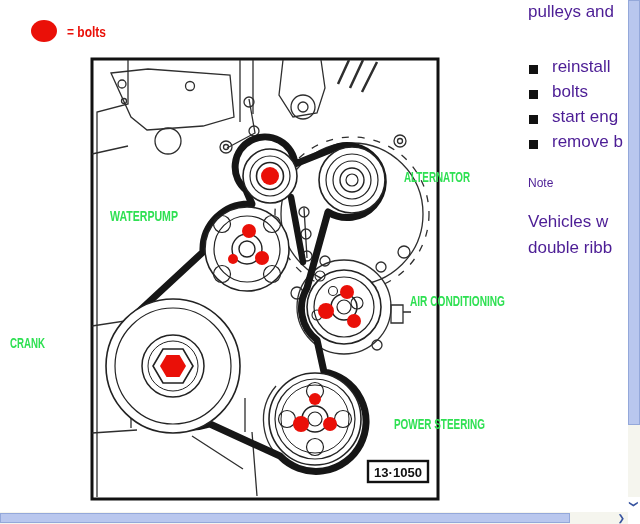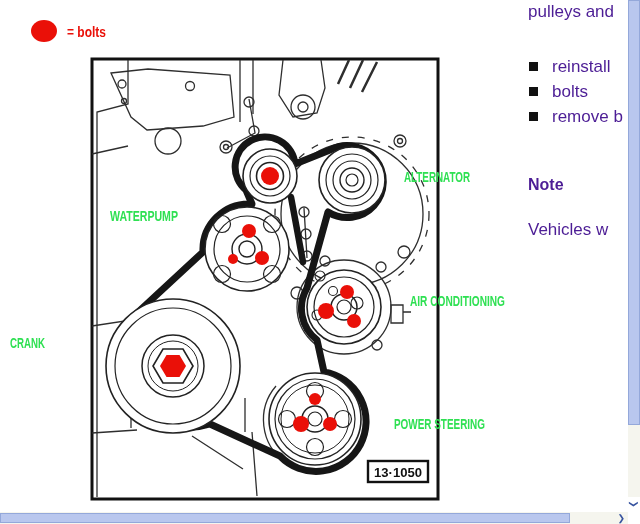--- a/index.html
+++ b/index.html
@@ -12,7 +12,7 @@
            color:#4c1d95;font-size:17px;white-space:nowrap;}
   #intro{position:absolute;top:2px;left:0;line-height:20px;}
   #bullets{position:absolute;top:58px;left:0;}
-  .brow{display:flex;align-items:flex-start;line-height:18px;margin-bottom:7px;}
+  .brow{display:flex;align-items:center;line-height:18px;margin-bottom:7px;}
   .bsq{width:9px;height:9px;background:#111;margin:4px 14px 0 1px;flex:none;}
   #noteh{position:absolute;top:176px;left:0;font-weight:bold;font-size:16px;}
   #notep{position:absolute;top:217px;left:0;line-height:25.5px;}

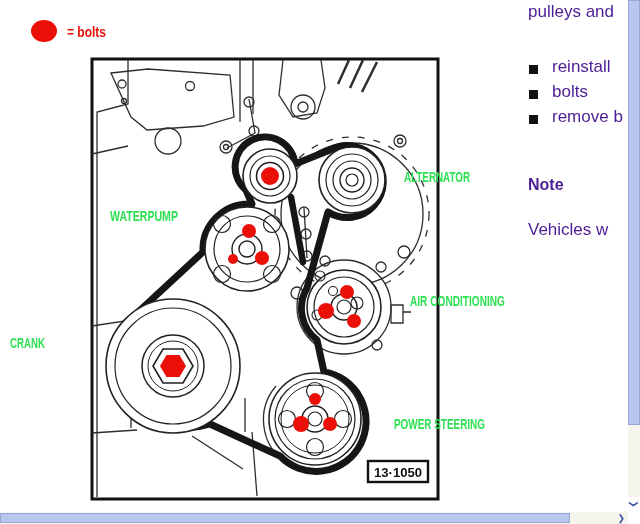--- a/index.html
+++ b/index.html
@@ -184,6 +184,10 @@
       </div>
       <div class="brow">
         <span class="bsq"></span>
+        <span>start eng</span>
+      </div>
+      <div class="brow">
+        <span class="bsq"></span>
         <span>remove b</span>
       </div>
     </div>

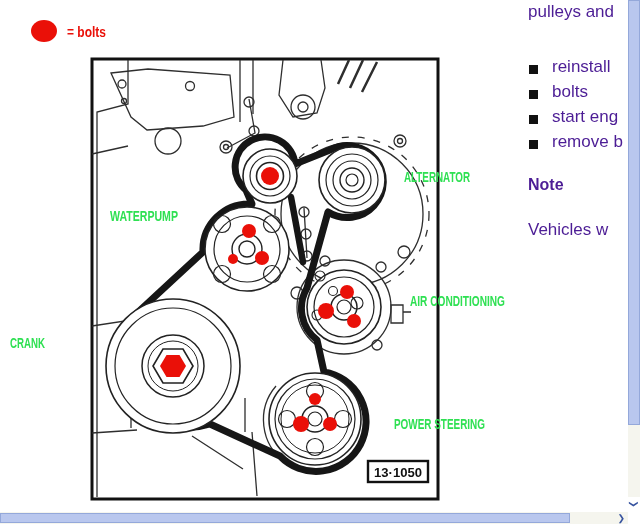--- a/index.html
+++ b/index.html
@@ -14,7 +14,7 @@
   #bullets{position:absolute;top:58px;left:0;}
   .brow{display:flex;align-items:center;line-height:18px;margin-bottom:7px;}
   .bsq{width:9px;height:9px;background:#111;margin:4px 14px 0 1px;flex:none;}
-  #noteh{position:absolute;top:176px;left:0;font-weight:bold;font-size:16px;}
+  #noteh{position:absolute;top:176px;left:0;font-weight:normal;font-size:12px;}
   #notep{position:absolute;top:217px;left:0;line-height:25.5px;}
   
   #vscroll{position:absolute;right:0;top:0;width:12px;height:497px;background:#f5f5ee;}

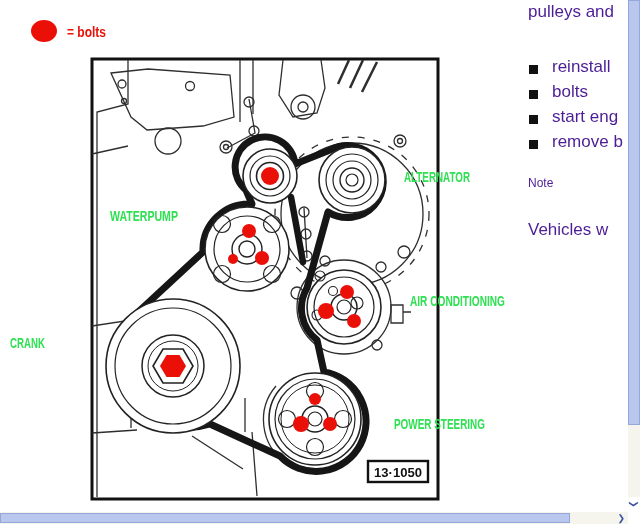--- a/index.html
+++ b/index.html
@@ -15,7 +15,7 @@
   .brow{display:flex;align-items:center;line-height:18px;margin-bottom:7px;}
   .bsq{width:9px;height:9px;background:#111;margin:4px 14px 0 1px;flex:none;}
   #noteh{position:absolute;top:176px;left:0;font-weight:normal;font-size:12px;}
-  #notep{position:absolute;top:217px;left:0;line-height:25.5px;}
+  #notep{position:absolute;top:209px;left:0;line-height:25.5px;}
   
   #vscroll{position:absolute;right:0;top:0;width:12px;height:497px;background:#f5f5ee;}
   #vthumb{position:absolute;left:0;top:0;width:10px;height:423px;background:#b9c7ee;

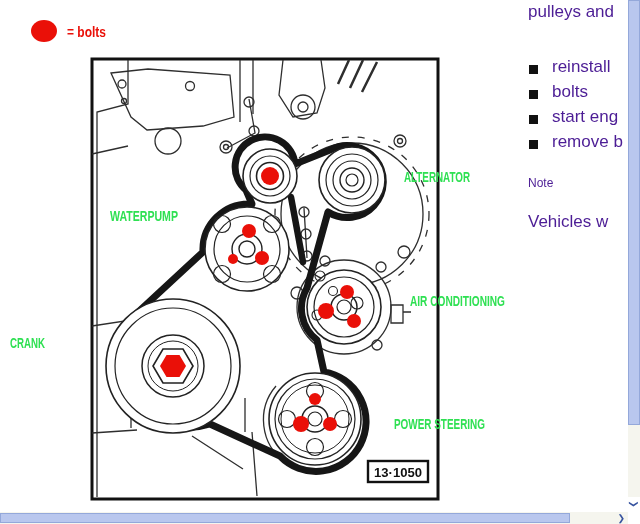--- a/index.html
+++ b/index.html
@@ -195,6 +195,7 @@
     <div id="noteh">Note</div>
     <div id="notep">
       <div>Vehicles w</div>
+      <div>double ribb</div>
     </div>
   </div>
 

